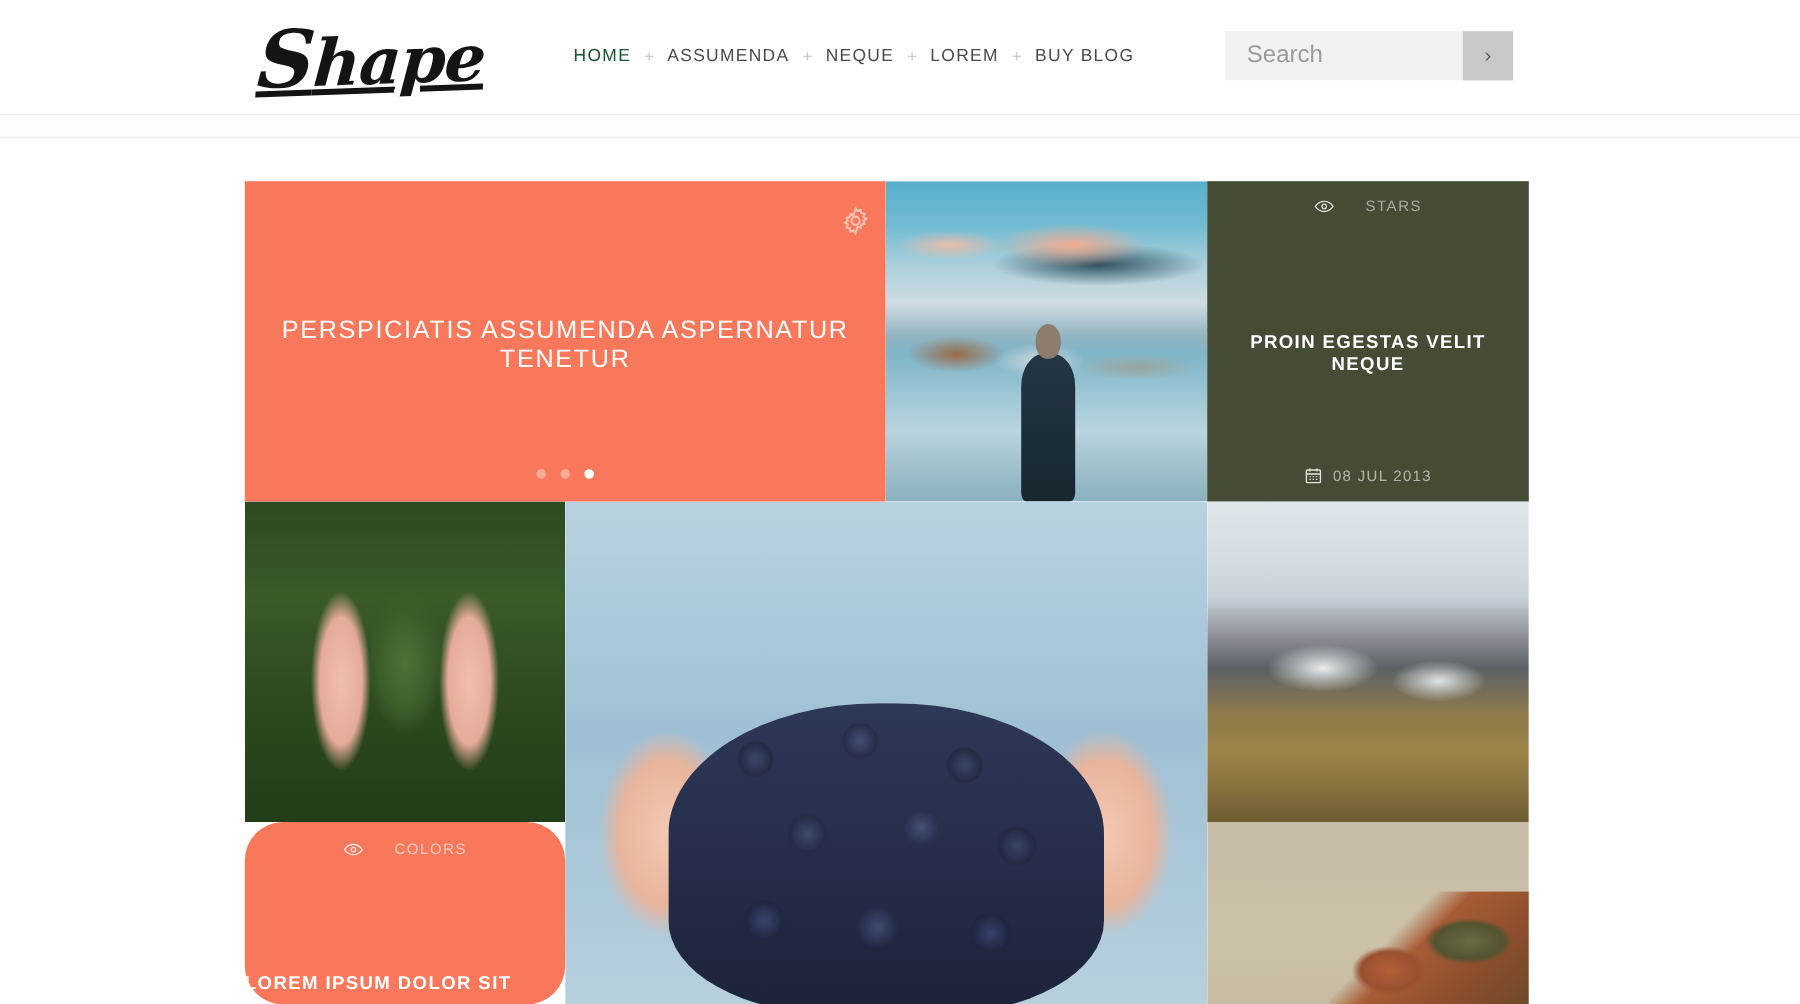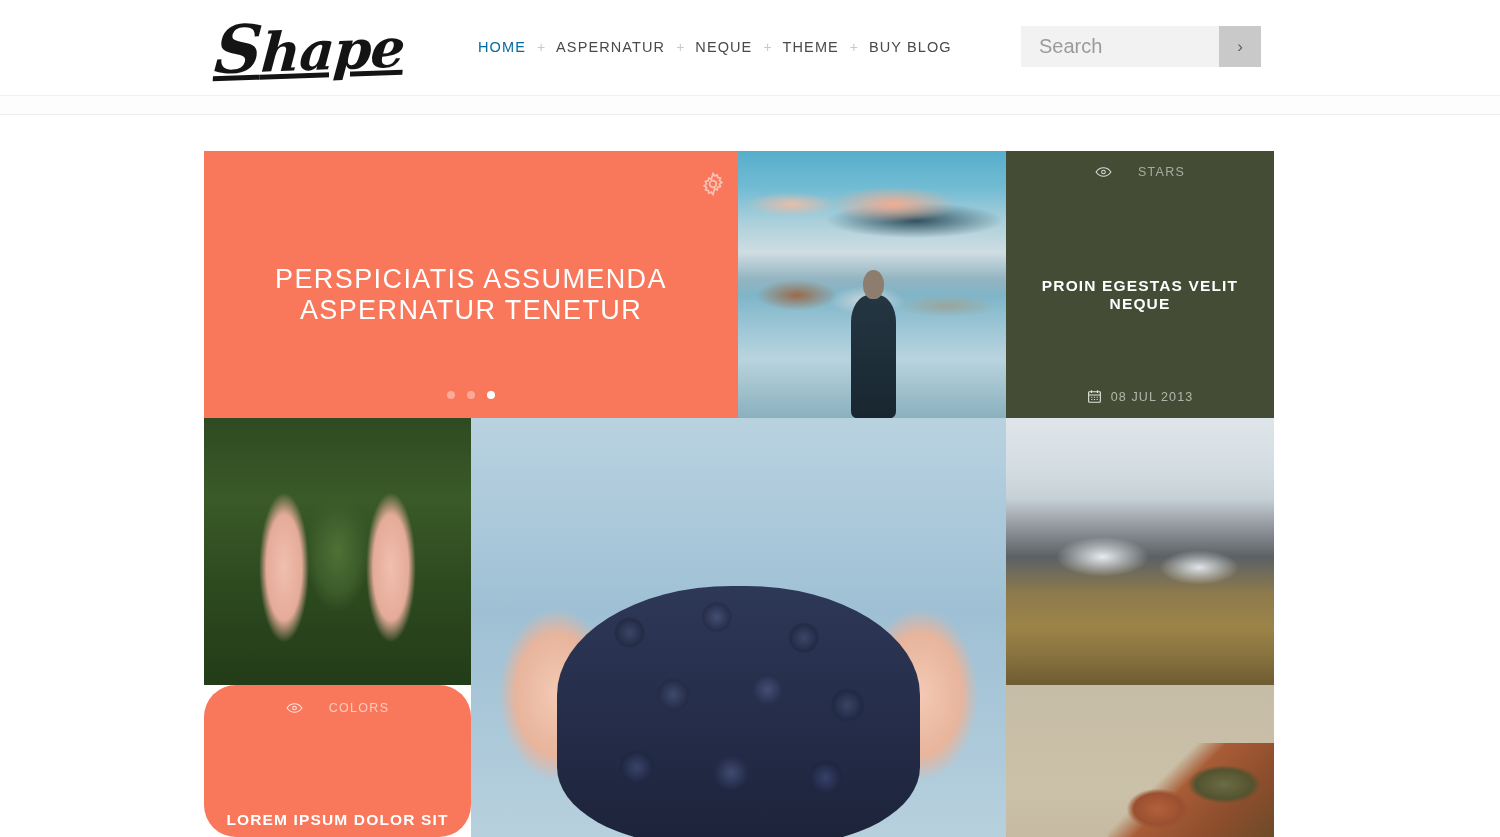--- a/index.html
+++ b/index.html
@@ -58,7 +58,7 @@
     cursor: pointer;
     font-weight: 400;
   }
-  .nav-link.active { color: #0369a1; }
+  .nav-link.active { color: #14532d; }
   .nav-sep {
     color: #c9c9c9;
     font-size: 14px;

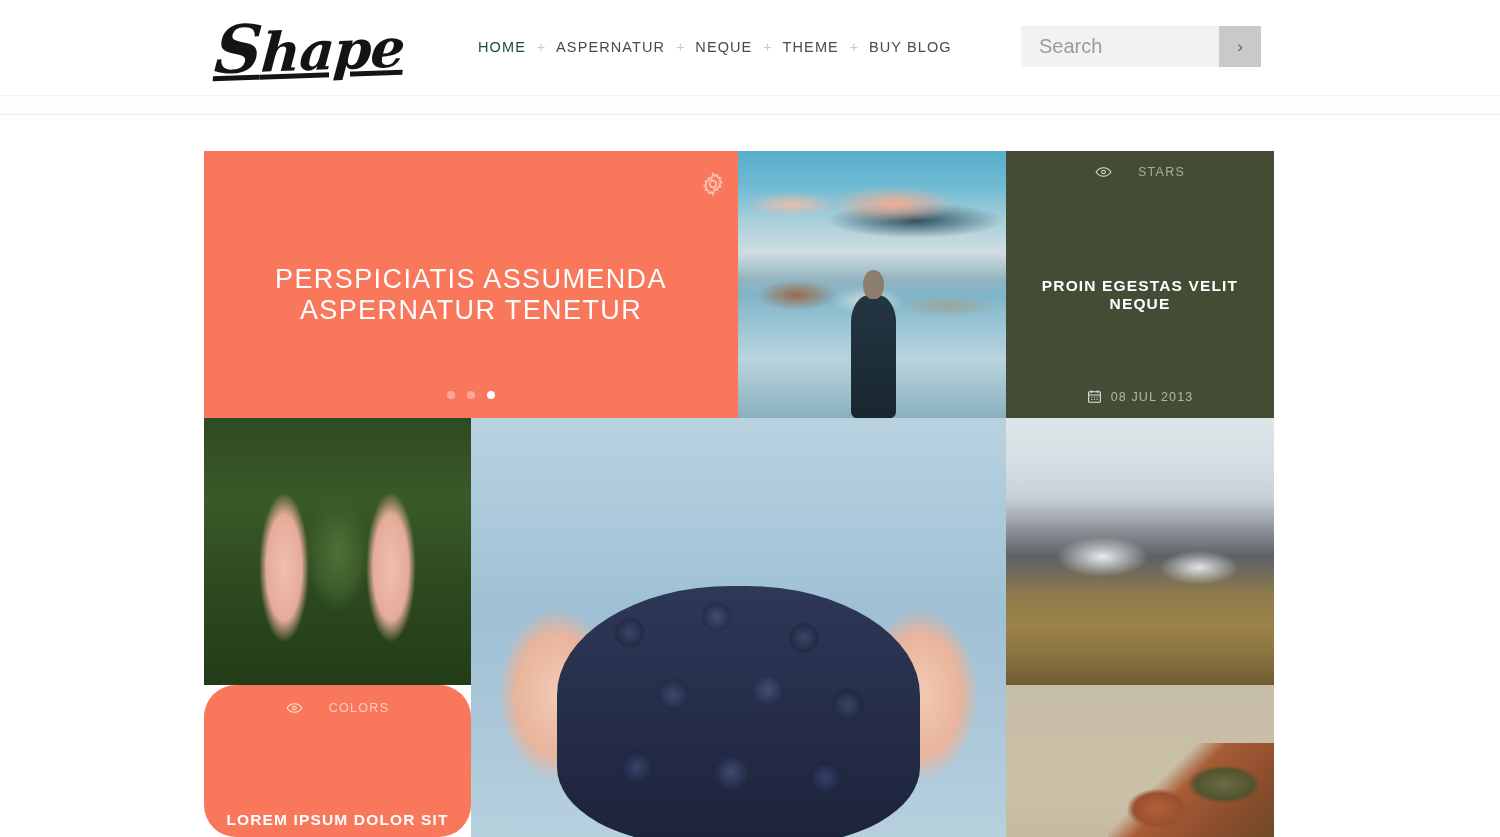--- a/index.html
+++ b/index.html
@@ -355,7 +355,7 @@
     <nav class="main-nav">
       <a class="nav-link active" href="#">HOME</a>
       <span class="nav-sep">+</span>
-      <a class="nav-link" href="#">ASPERNATUR</a>
+      <a class="nav-link" href="#">ASSUMENDA</a>
       <span class="nav-sep">+</span>
       <a class="nav-link" href="#">NEQUE</a>
       <span class="nav-sep">+</span>

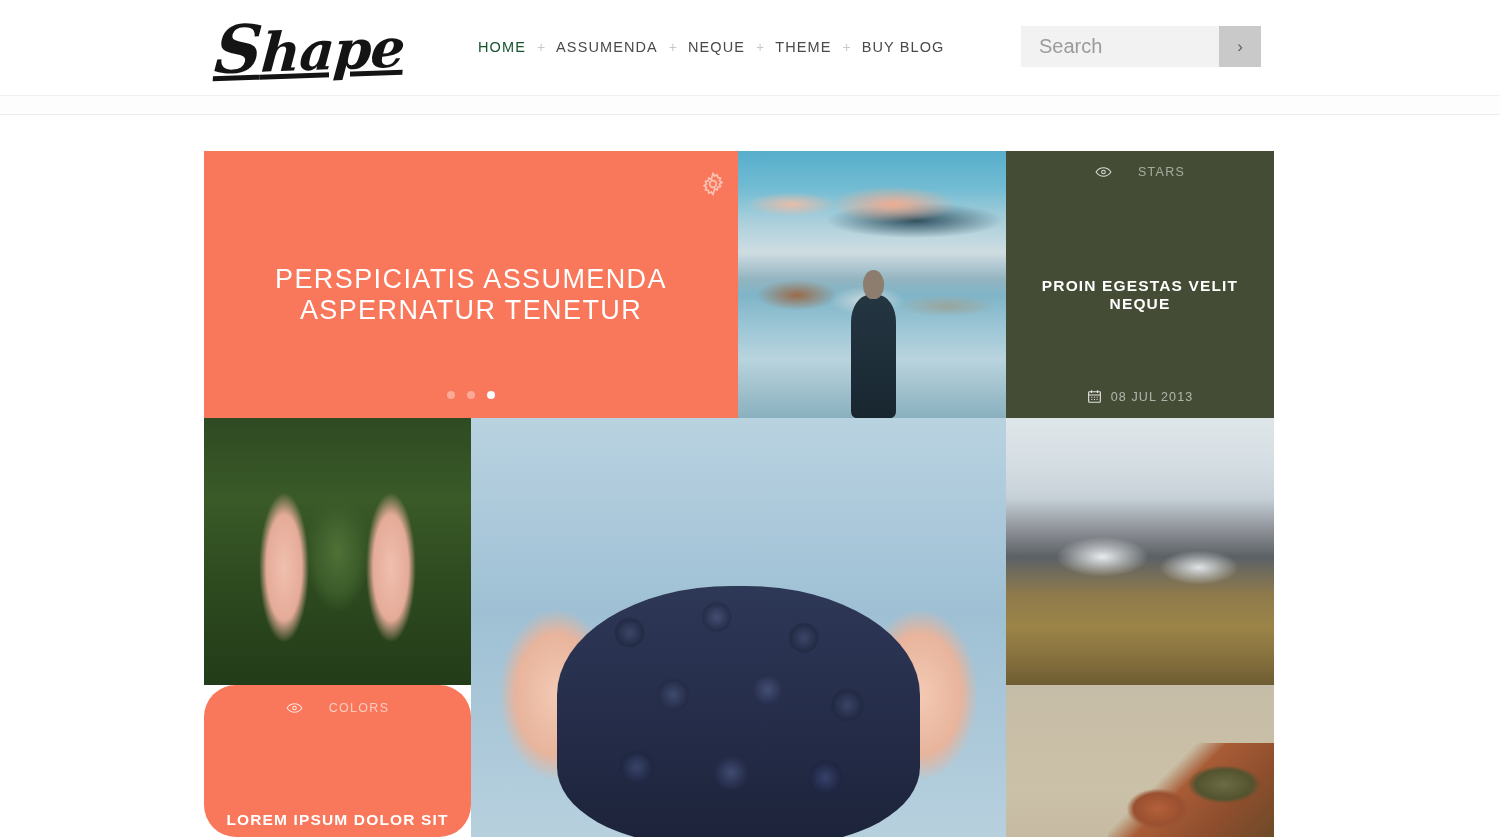--- a/index.html
+++ b/index.html
@@ -359,7 +359,7 @@
       <span class="nav-sep">+</span>
       <a class="nav-link" href="#">NEQUE</a>
       <span class="nav-sep">+</span>
-      <a class="nav-link" href="#">THEME</a>
+      <a class="nav-link" href="#">LOREM</a>
       <span class="nav-sep">+</span>
       <a class="nav-link" href="#">BUY BLOG</a>
     </nav>

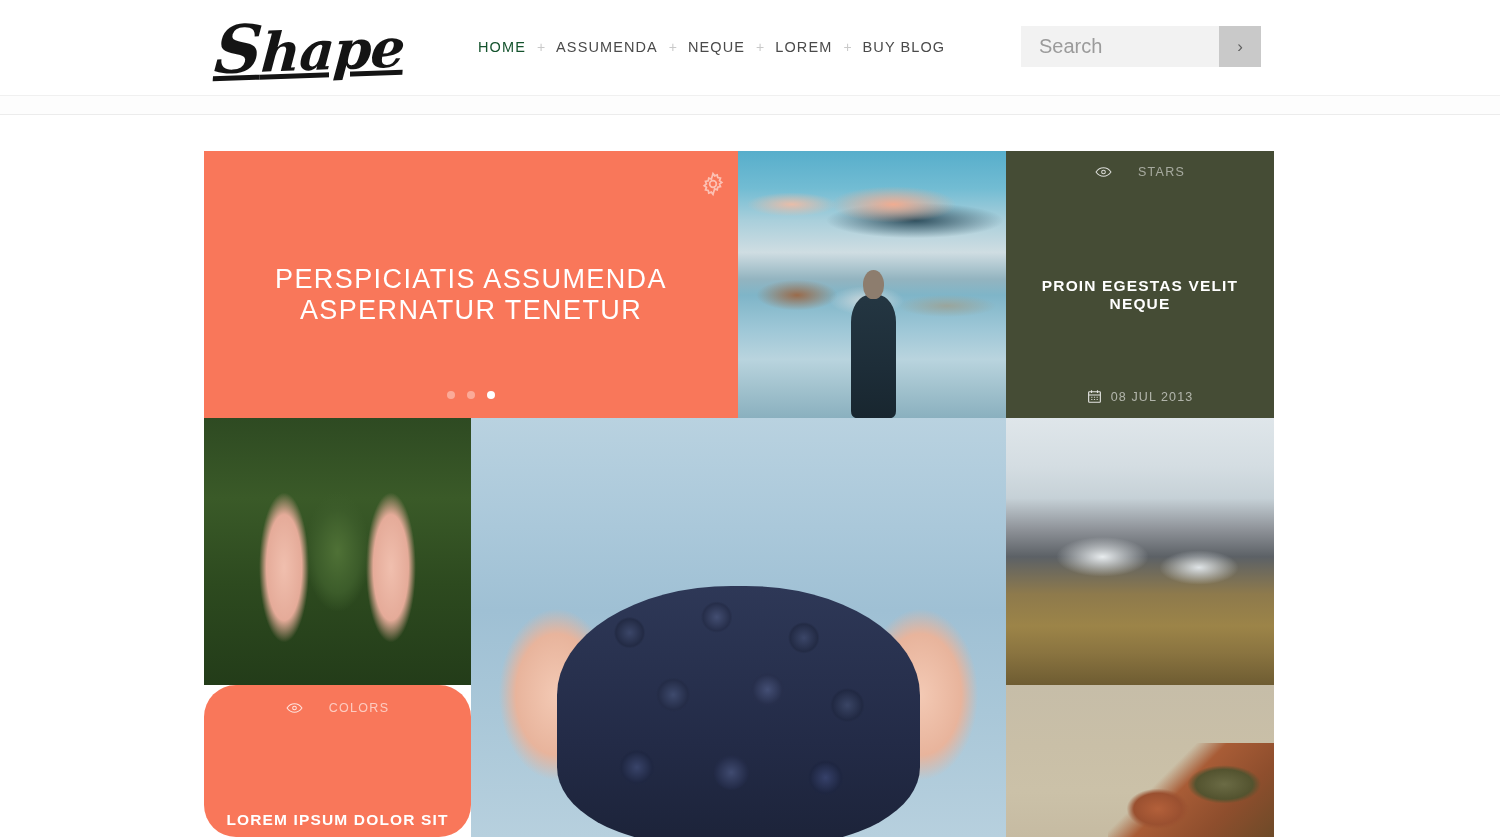--- a/index.html
+++ b/index.html
@@ -152,7 +152,7 @@
     width: 534px;
     text-align: center;
     color: #ffffff;
-    font-size: 27px;
+    font-size: 21px;
     letter-spacing: 1.4px;
     font-weight: 400;
     padding: 0 14px;

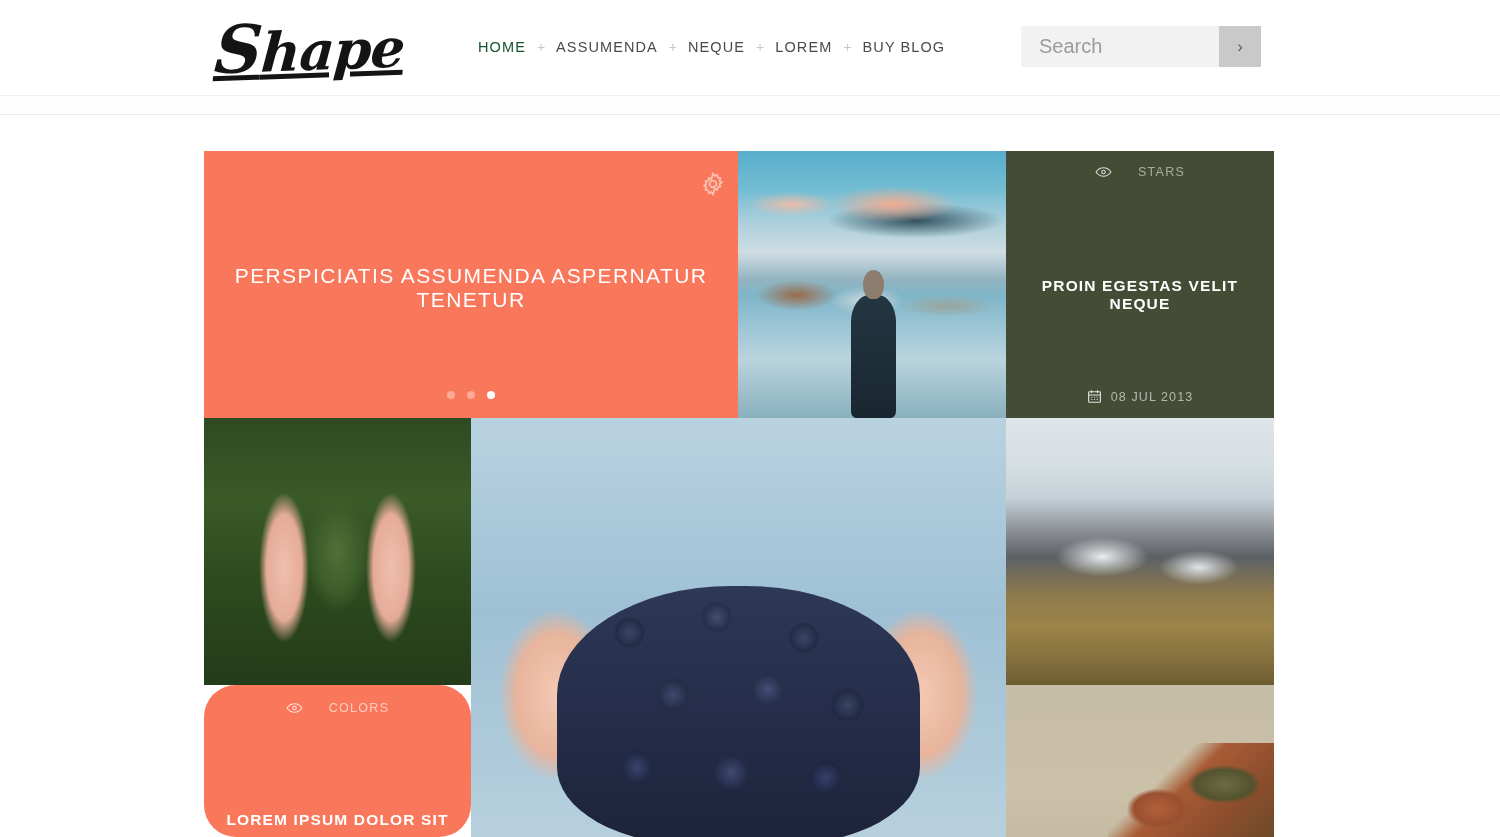--- a/index.html
+++ b/index.html
@@ -278,7 +278,6 @@
     position: absolute;
     left: 0; bottom: 8px;
     width: 100%;
-    text-align: center;
     color: #ffffff;
     font-size: 15.5px;
     letter-spacing: 1.15px;

